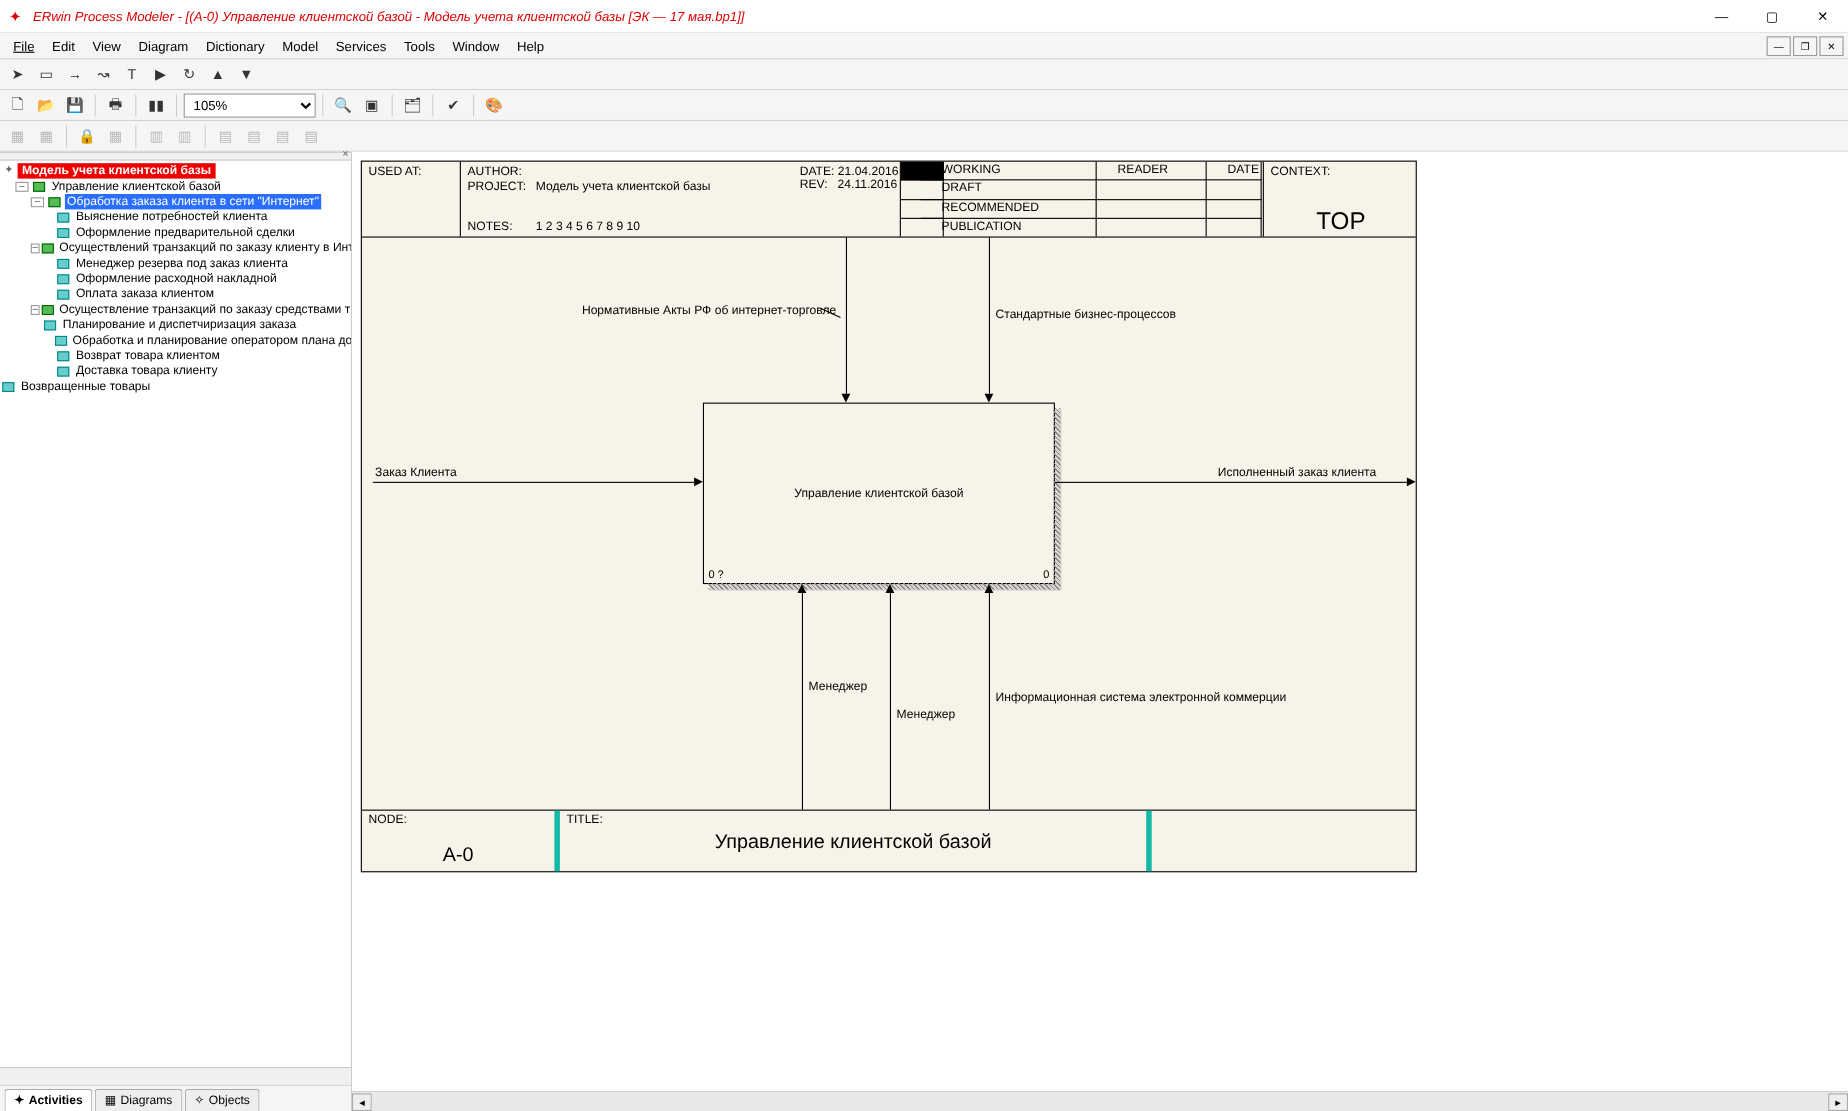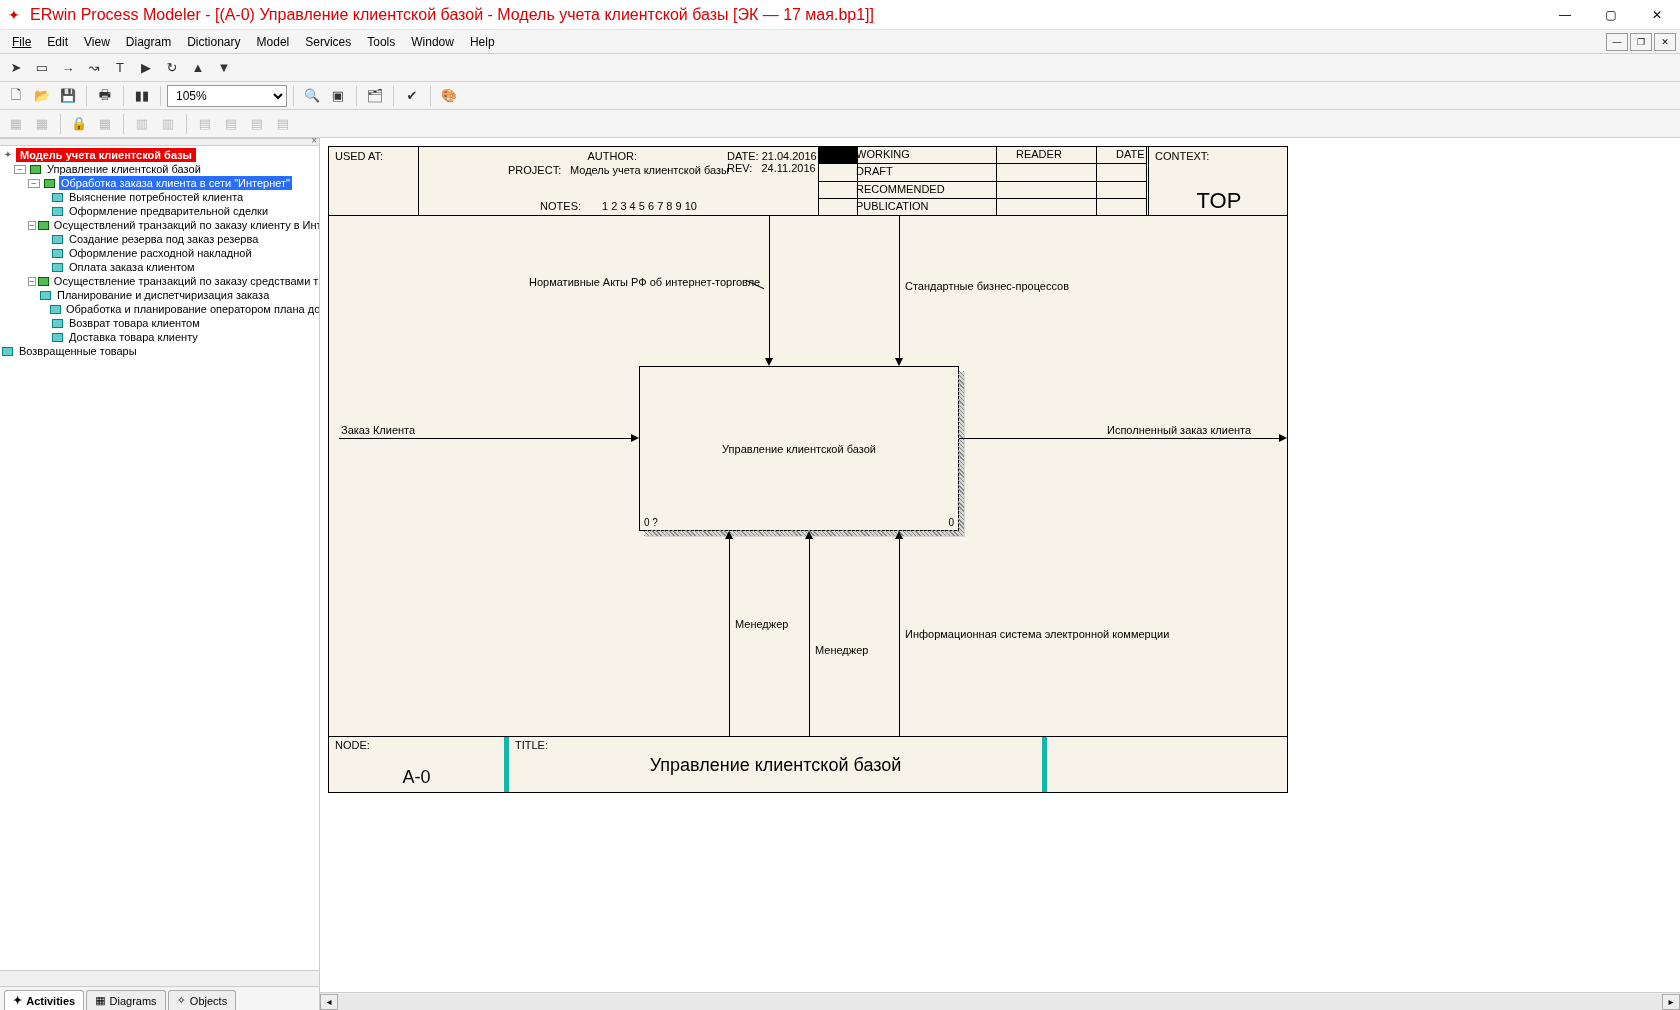--- a/index.html
+++ b/index.html
@@ -23,7 +23,7 @@
   border-bottom: 1px solid #e5e5e5;
 }
 .titlebar .icon { width: 16px; height: 16px; margin-right: 6px; color: #d00; font-size: 14px; }
-.titlebar .title { color: #d00; font-size: 16px; flex: 1; }
+.titlebar .title { color: #d00; font-size: 12px; flex: 1; font-style: italic; }
 .titlebar .winbtns { display: flex; }
 .titlebar .winbtn { width: 46px; height: 30px; display: flex; align-items: center; justify-content: center; font-size: 12px; }
 

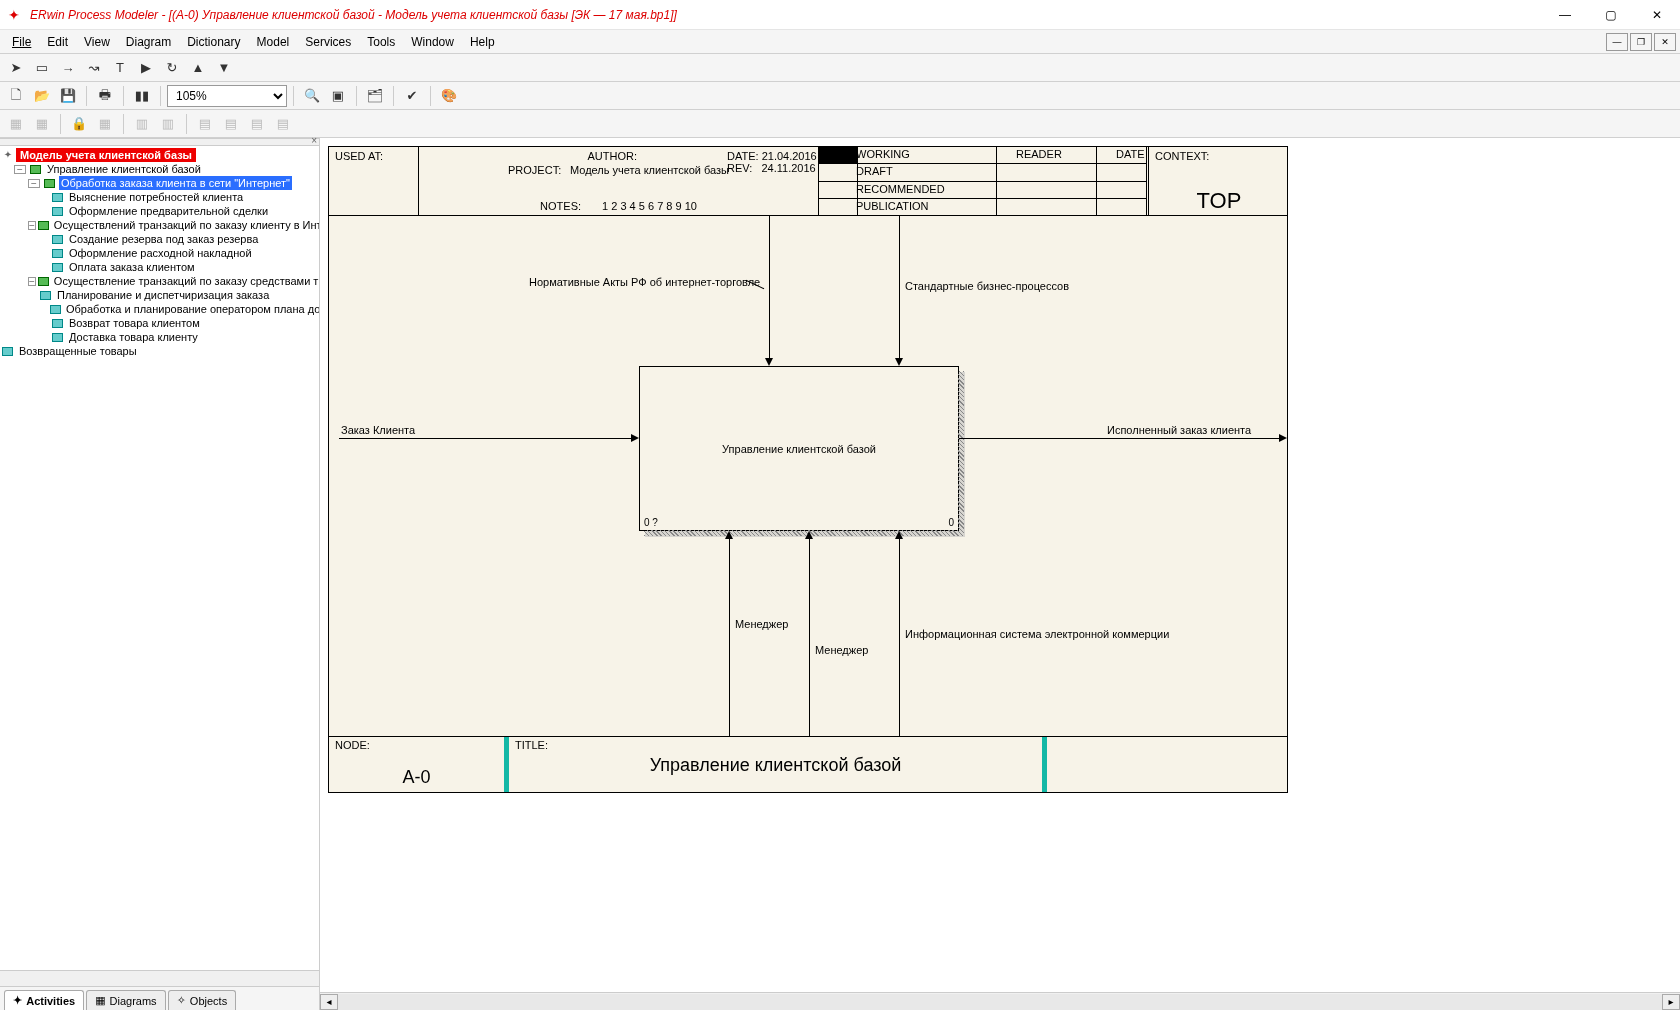--- a/index.html
+++ b/index.html
@@ -115,7 +115,7 @@
 .hcell-status .scell { border-right: 1px solid #000; border-bottom: 1px solid #000; padding: 1px 19px; font-size: 11px; }
 .hcell-status .scell.mark { background: #000; }
 .hmeta { display: flex; flex-direction: column; gap: 2px; height: 68px; }
-.hmeta .row { display: flex; justify-content: center; }
+.hmeta .row { display: flex; }
 .hmeta .klabel { width: 62px; }
 .ctx { text-align: left; height: 68px; }
 .ctx .ctxlabel { font-size: 11px; }

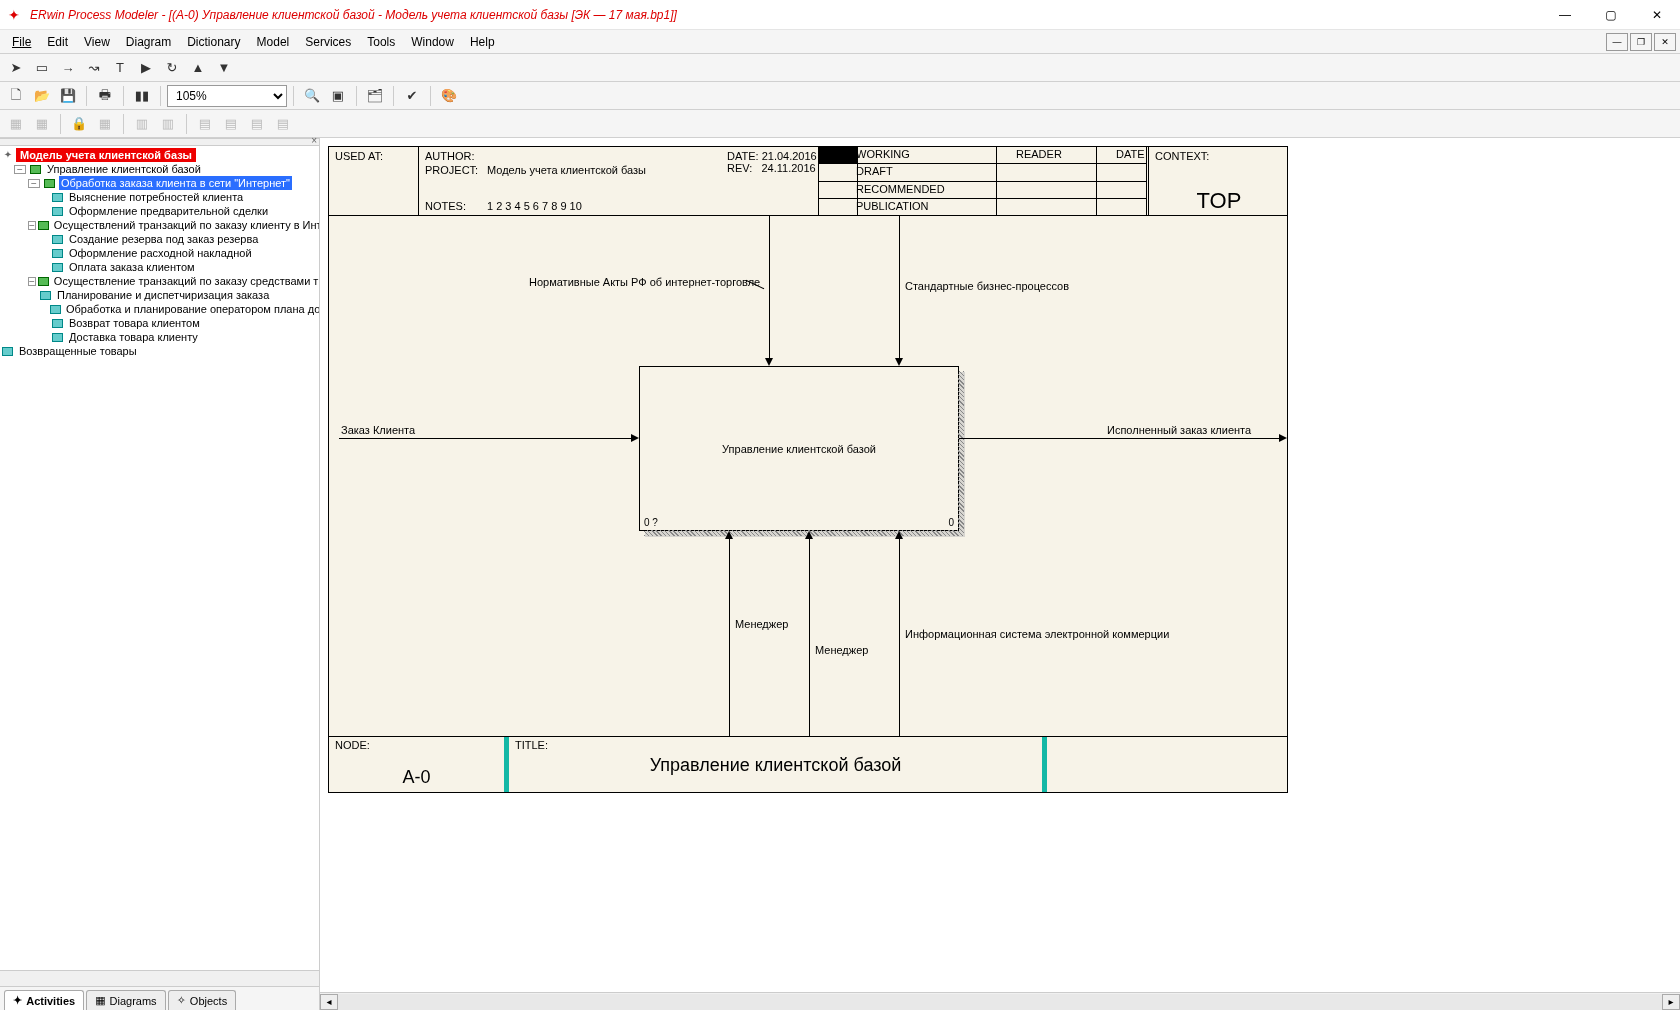--- a/index.html
+++ b/index.html
@@ -293,7 +293,7 @@
           <span class="ticon">
               <span class="box-teal"></span>
             </span>
-          <span class="lbl">Создание резерва под заказ резерва</span>
+          <span class="lbl">Менеджер резерва под заказ клиента</span>
         </div>
         <div class="tree-row" style="padding-left:50px">
           <span class="ticon">

